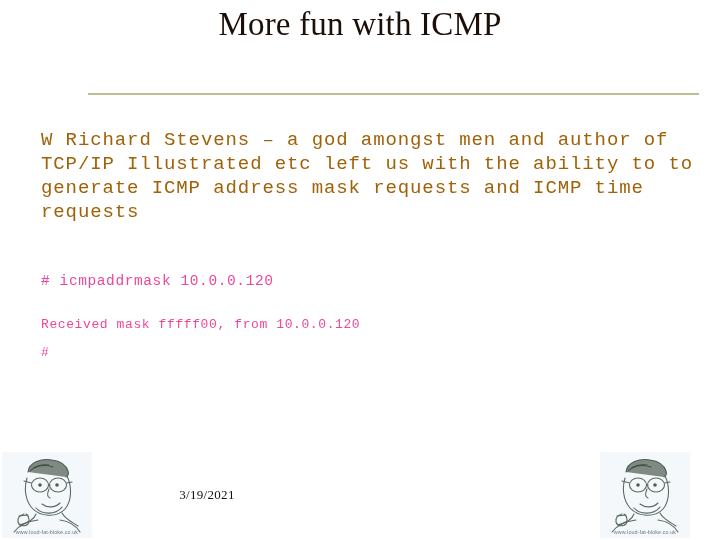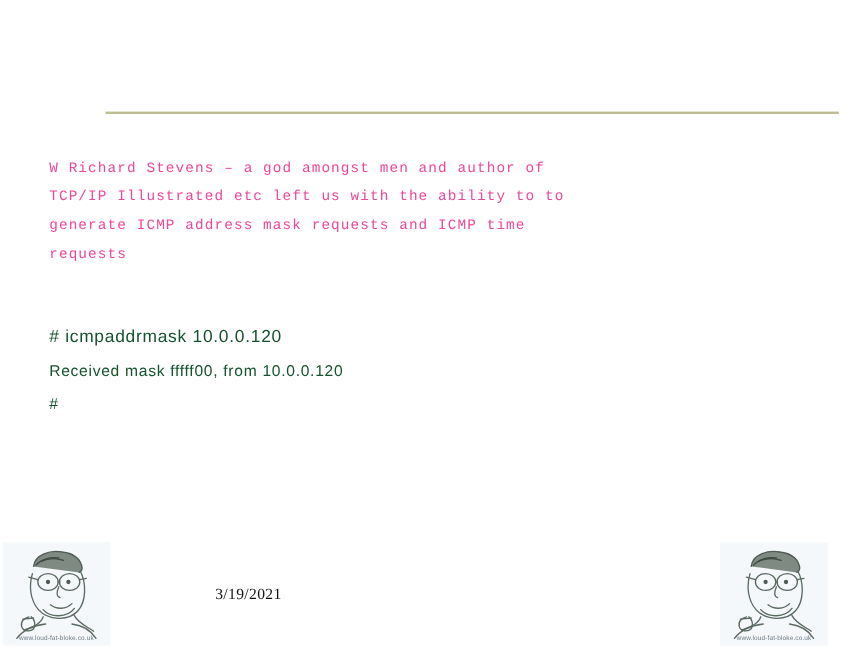--- a/index.html
+++ b/index.html
@@ -139,6 +139,7 @@
 <div class="slide">
 
   <div class="title-block">
+    <div class="title-line">More fun with ICMP</div>
   </div>
 
   <div class="title-rule"></div>

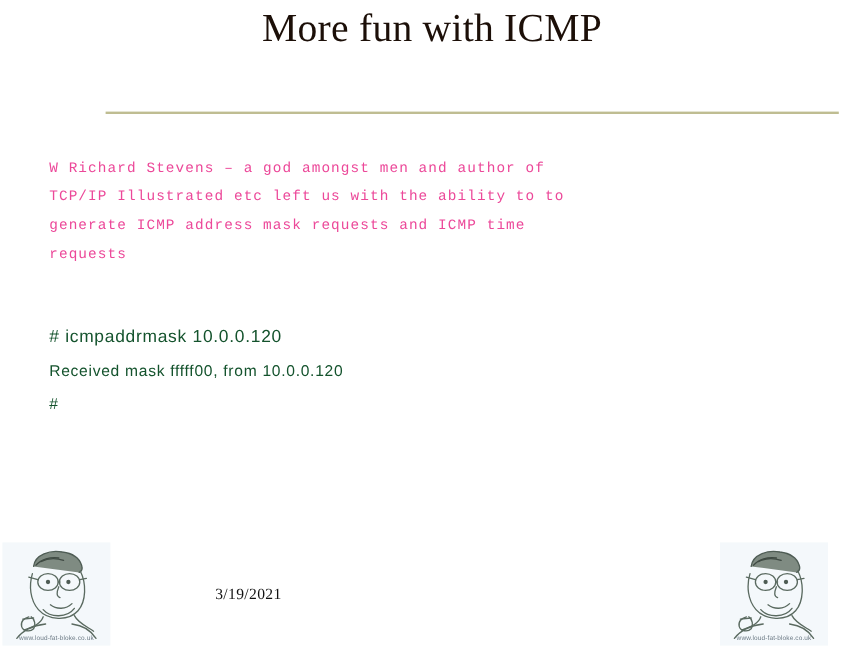--- a/index.html
+++ b/index.html
@@ -57,9 +57,9 @@
     top: 128px;
     width: 660px;
     font-family: "Liberation Mono", "DejaVu Sans Mono", monospace;
-    font-size: 12px;
+    font-size: 19px;
     line-height: 24px;
-    color: #ec4899;
+    color: #a16207;
     letter-spacing: 0.9px;
     white-space: pre-wrap;
     word-spacing: 0px;

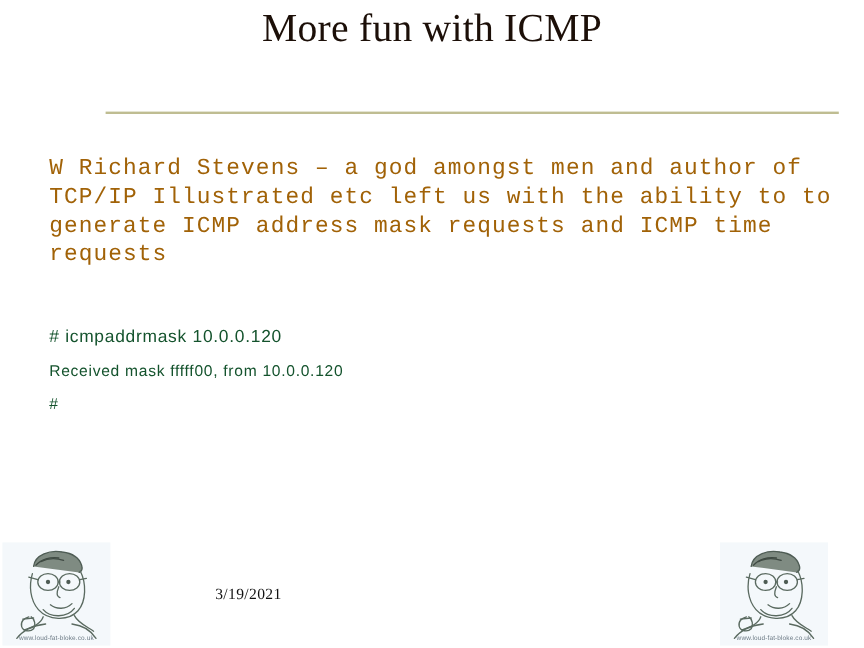--- a/index.html
+++ b/index.html
@@ -73,8 +73,8 @@
     width: 640px;
   }
   .term-line {
-    font-family: Liberation Sans, sans-serif;
-    color: #14532d;
+    font-family: Liberation Mono, monospace;
+    color: #ec4899;
     white-space: pre;
     letter-spacing: 0.6px;
   }

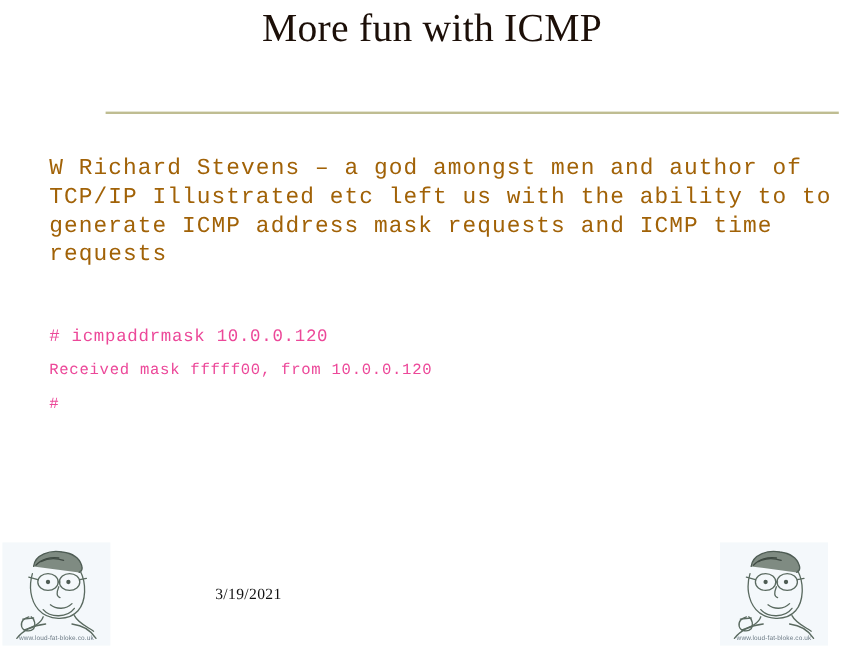--- a/index.html
+++ b/index.html
@@ -85,6 +85,7 @@
   .term-line.out {
     font-size: 13px;
     line-height: 28px;
+    margin-top: 16px;
   }
   .term-line.prompt {
     font-size: 13px;

